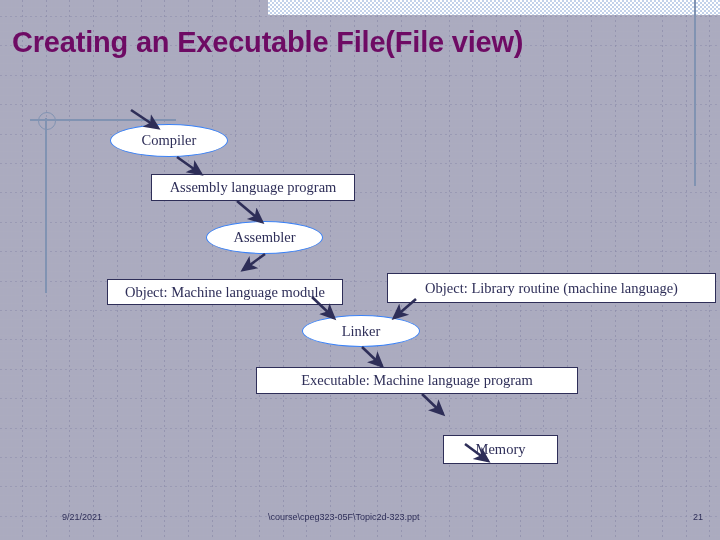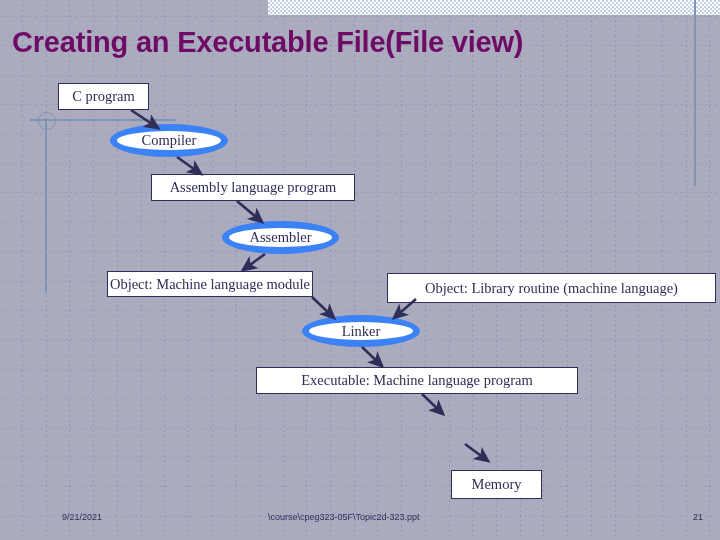--- a/index.html
+++ b/index.html
@@ -223,9 +223,6 @@
 
   <div id="title">Creating an Executable File(File view)</div>
 
-  <div class="node rect" style="left:58px; top:83px; width:91px; height:27px;">
-    <span>C program</span>
-  </div>
 
   <div class="node ellipse" style="left:110px; top:124px; width:118px; height:33px;">
     <span>Compiler</span>

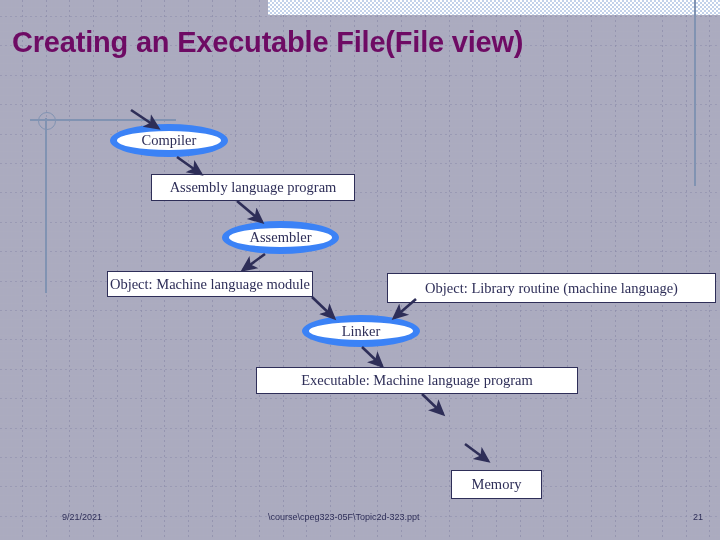--- a/index.html
+++ b/index.html
@@ -133,7 +133,7 @@
     border: 1px solid #2e2e58;
   }
   .node.ellipse {
-    border: 7px solid #3b82f6;
+    border: 1px solid #3b82f6;
     border-radius: 50%;
   }
 

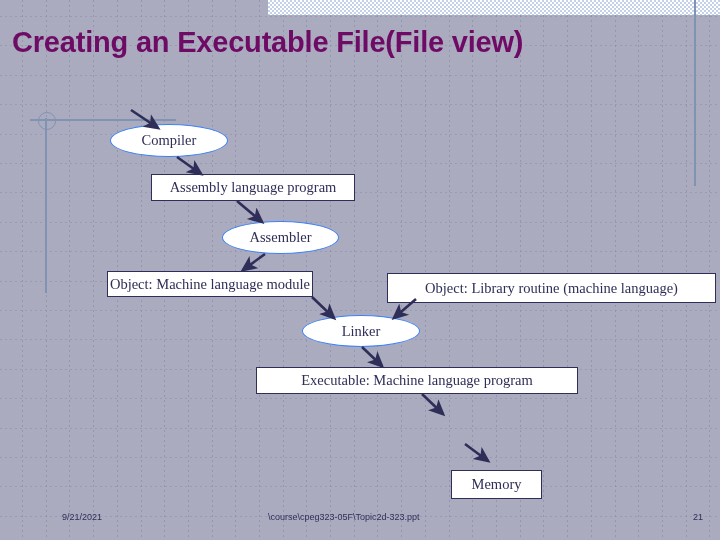--- a/index.html
+++ b/index.html
@@ -232,7 +232,7 @@
     <span>Assembly language program</span>
   </div>
 
-  <div class="node ellipse" style="left:222px; top:221px; width:117px; height:33px;">
+  <div class="node ellipse" style="left:206px; top:221px; width:117px; height:33px;">
     <span>Assembler</span>
   </div>
 

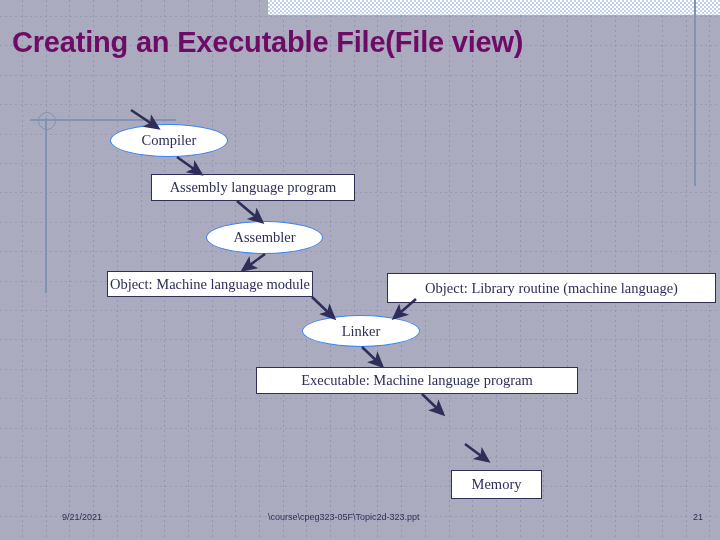--- a/index.html
+++ b/index.html
@@ -236,7 +236,7 @@
     <span>Assembler</span>
   </div>
 
-  <div class="node rect" style="left:107px; top:271px; width:206px; height:26px;">
+  <div class="node rect" style="left:107px; top:279px; width:236px; height:26px;">
     <span>Object: Machine language module</span>
   </div>
 

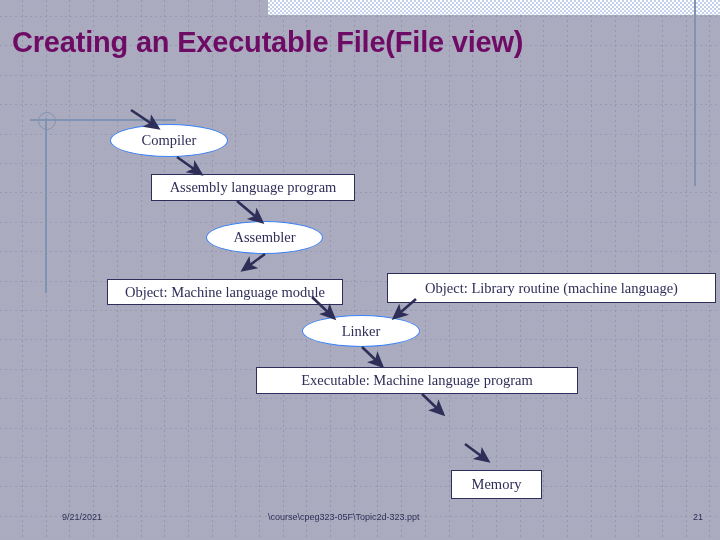--- a/index.html
+++ b/index.html
@@ -253,7 +253,7 @@
   </div>
 
 
-  <div class="node rect" style="left:443px; top:470px; width:91px; height:29px;margin-left:8px;">
+  <div class="node rect" style="left:443px; top:435px; width:115px; height:29px;">
     <span>Memory</span>
   </div>
 

